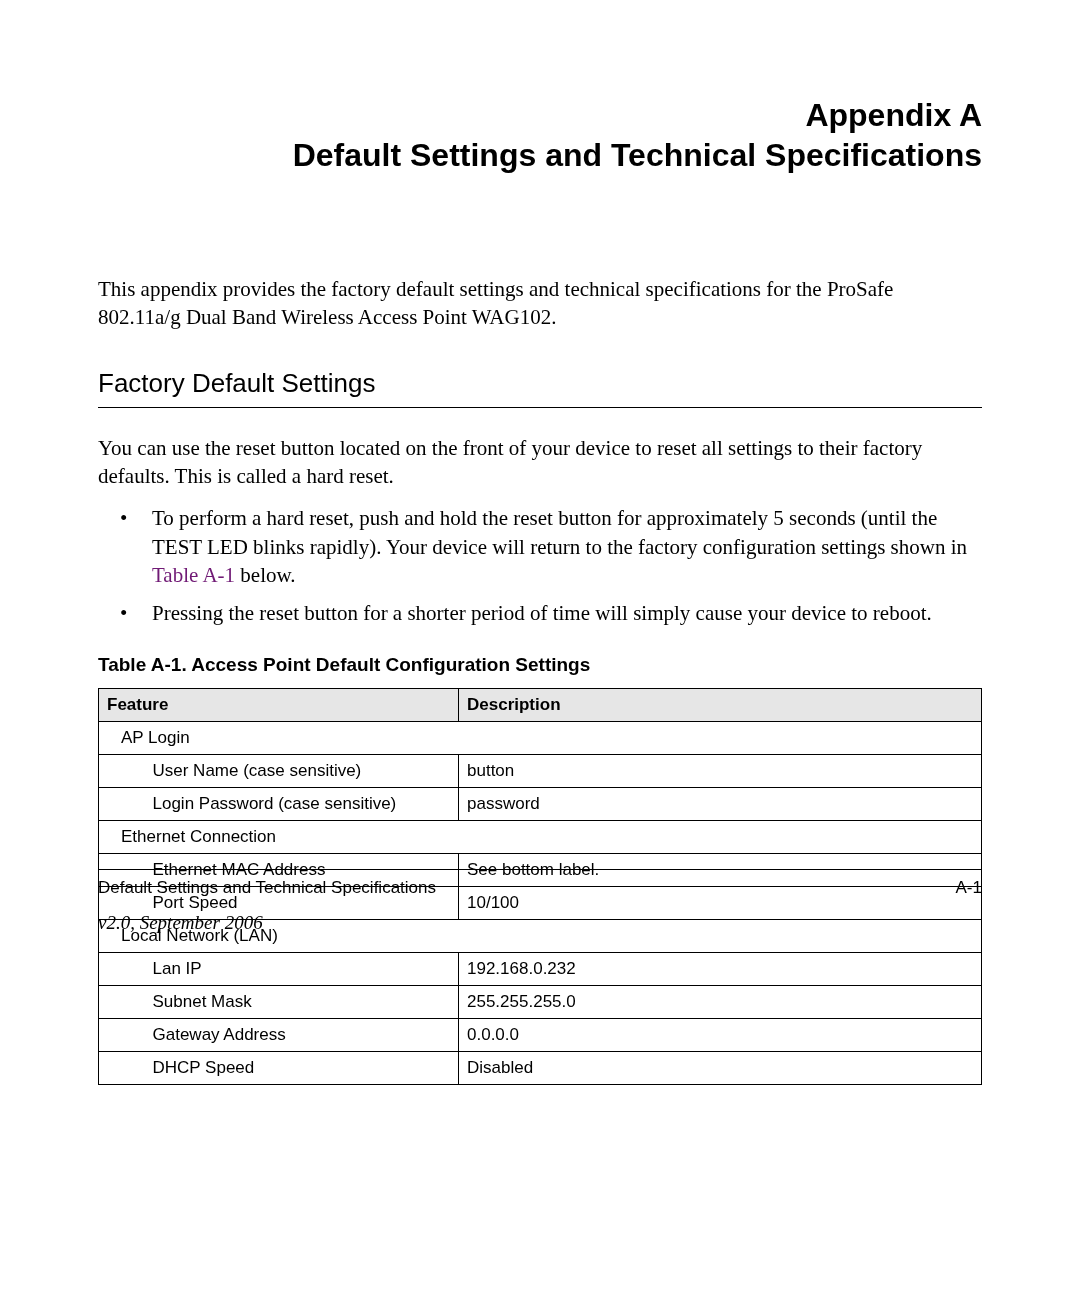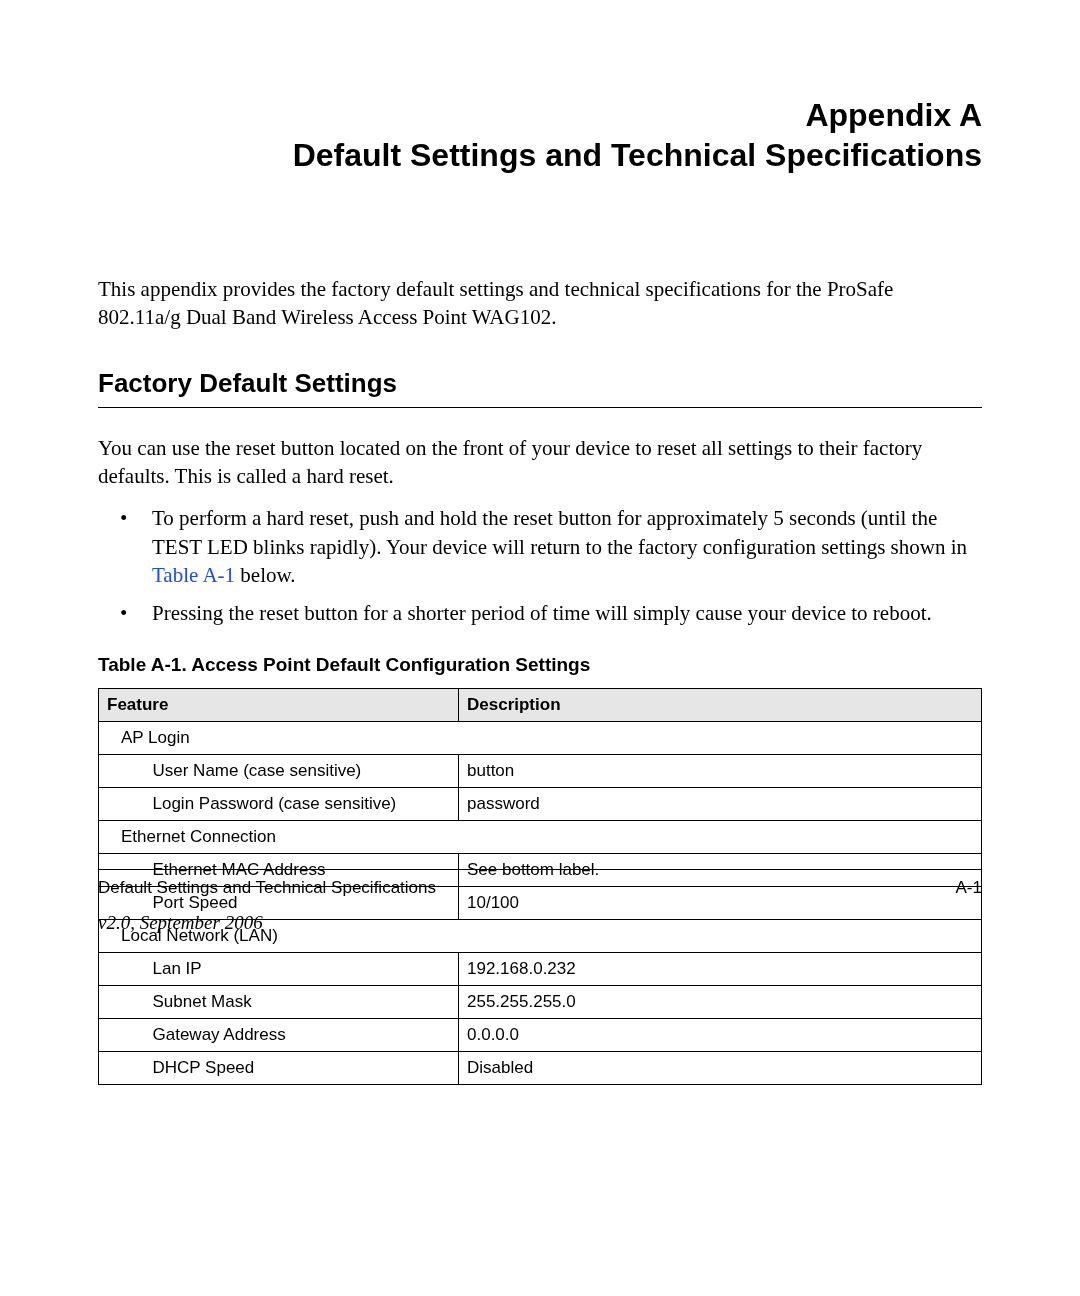--- a/index.html
+++ b/index.html
@@ -33,7 +33,7 @@
   }
   .section-heading {
     font-family: Arial, Helvetica, sans-serif;
-    font-weight: bold;
+    font-weight: normal;
     font-size: 26px;
     margin: 0 0 6px 0;
     padding-bottom: 2px;

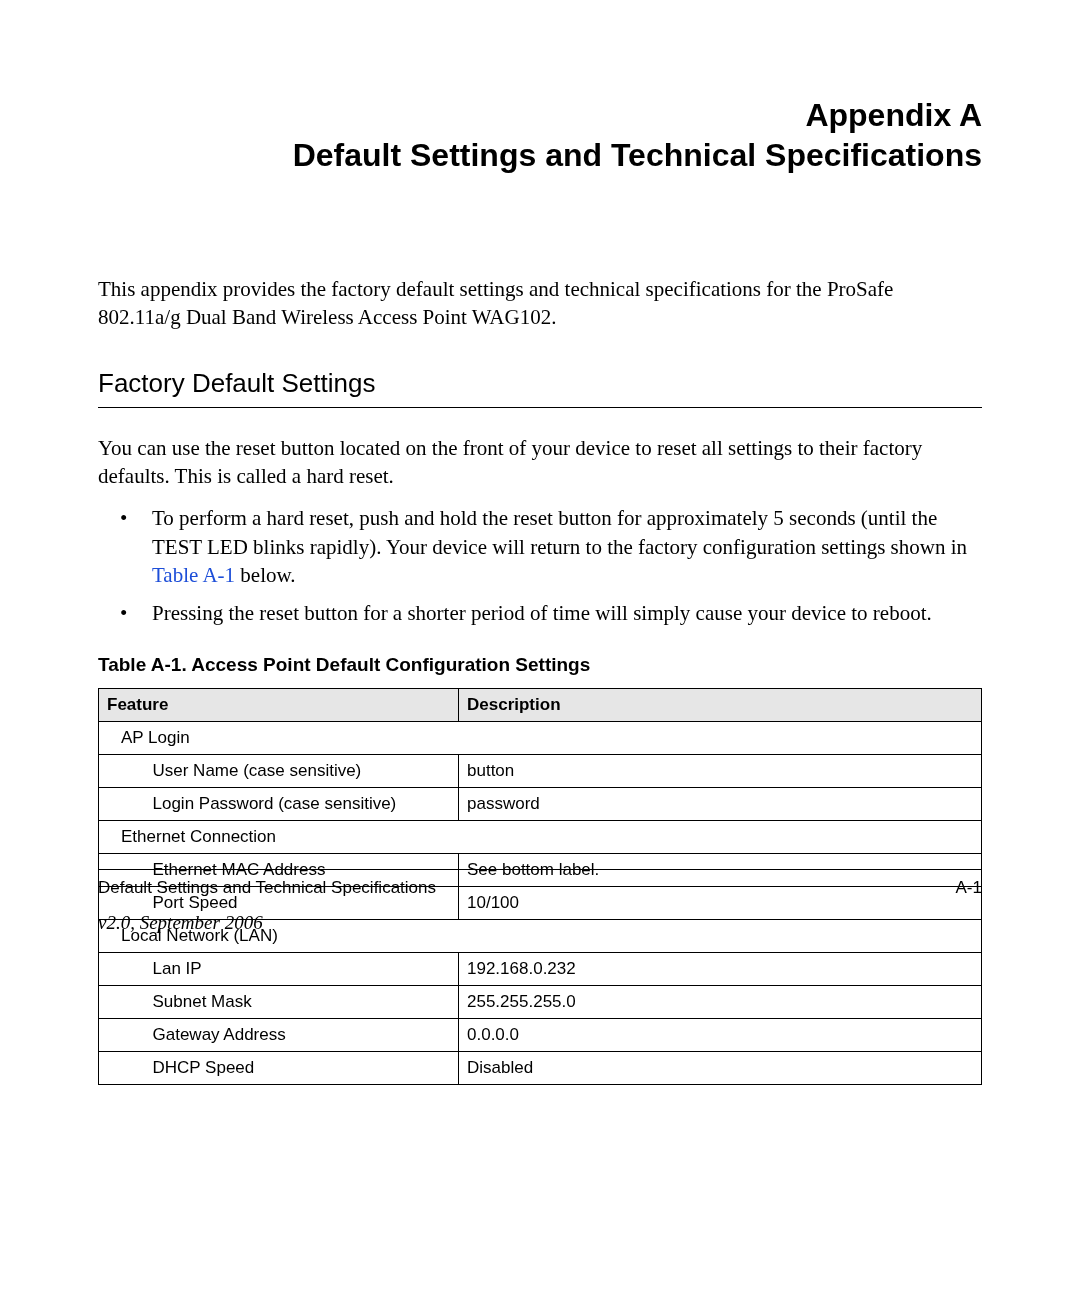--- a/index.html
+++ b/index.html
@@ -67,7 +67,7 @@
     top: 0;
     font-size: 21px;
   }
-  .link { color: #1d4ed8; }
+  .link { color: #701a75; }
   .table-caption {
     font-family: Arial, Helvetica, sans-serif;
     font-weight: bold;

